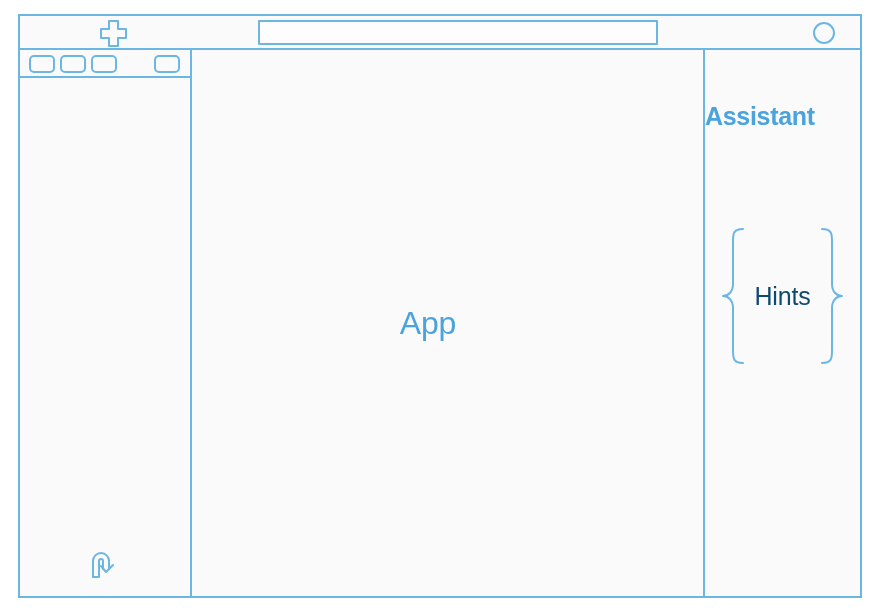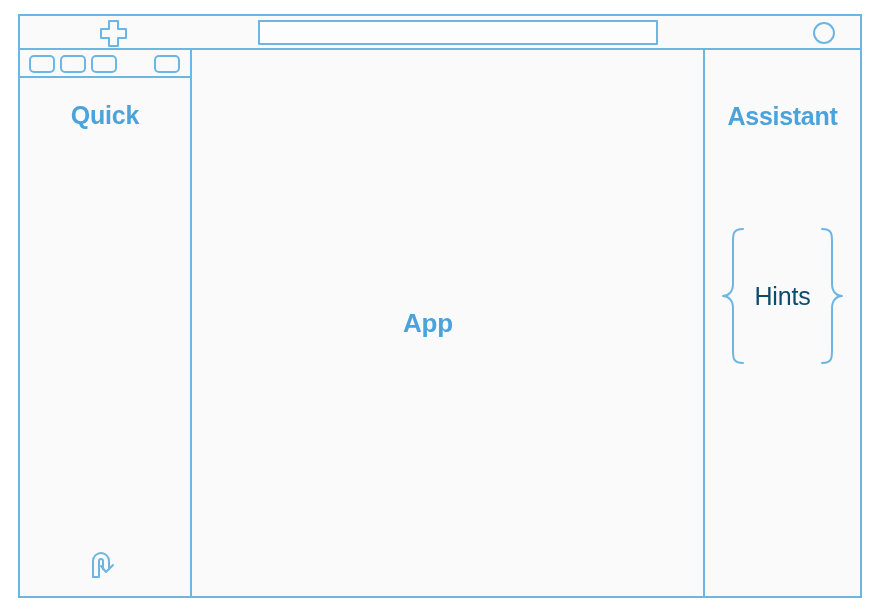--- a/index.html
+++ b/index.html
@@ -251,7 +251,6 @@
 
     <div class="sidebar">
       <div class="sidebar-title">
-        <div>Quick</div>
       </div>
 
       <span class="uturn-icon">

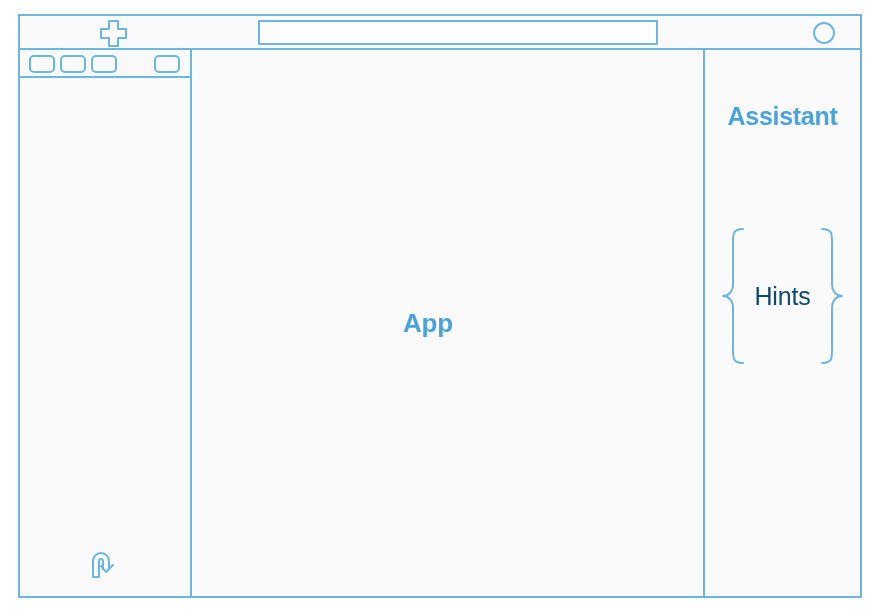--- a/index.html
+++ b/index.html
@@ -184,7 +184,6 @@
     position: absolute;
     left: 0; right: 0;
     top: 52px;
-    text-align: center;
     color: #4aa3dd;
     font-size: 25px;
     font-weight: bold;

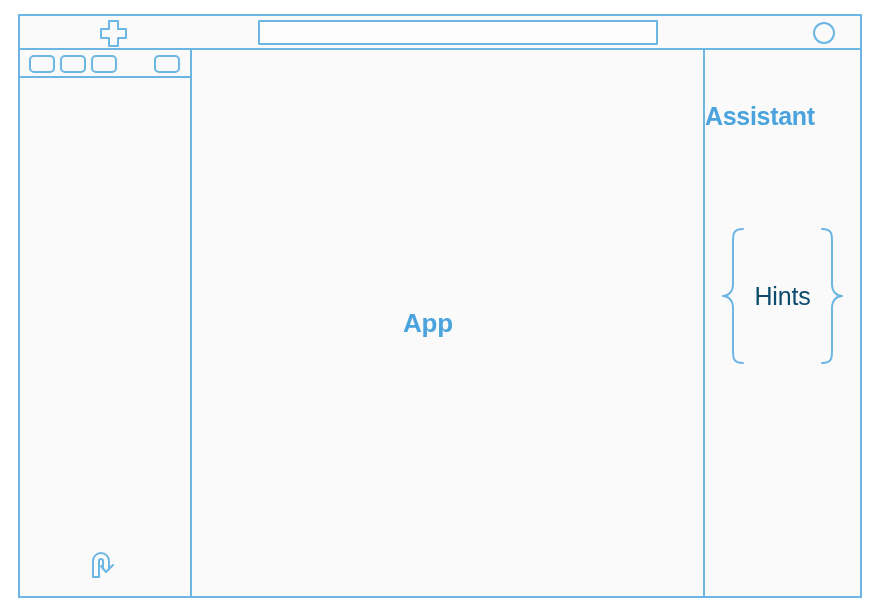--- a/index.html
+++ b/index.html
@@ -165,8 +165,8 @@
     transform: translateY(-50%);
     text-align: center;
     color: #4aa3dd;
-    font-size: 26px;
-    font-weight: bold;
+    font-size: 32px;
+    font-weight: normal;
     letter-spacing: -0.2px;
   }
 

